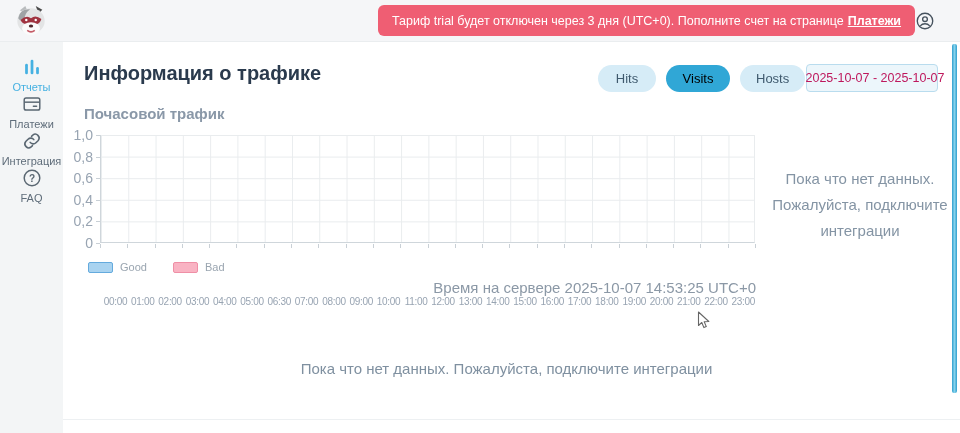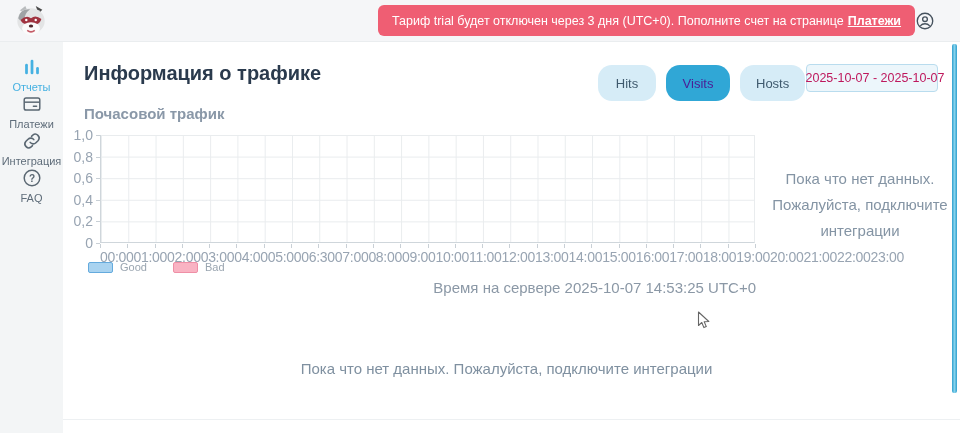--- a/index.html
+++ b/index.html
@@ -36,7 +36,7 @@
   .section-title { position:absolute; left:84px; top:105px; font-size:15px; color:#8a98a8; }
 
   .tabs { position:absolute; left:598px; top:65px; display:flex; gap:10px; }
-  .tab { height:36px; border:none; border-radius:14px; background:#d6ecf7;
+  .tab { height:27px; border:none; border-radius:14px; background:#d6ecf7;
          color:#3f5a6e; font-size:13px; font-family:inherit; padding:0 16px;
          min-width:58px; cursor:pointer; }
   .tab.active { background:#30a7d6; color:#4c1d95; min-width:64px;text-align:center; }

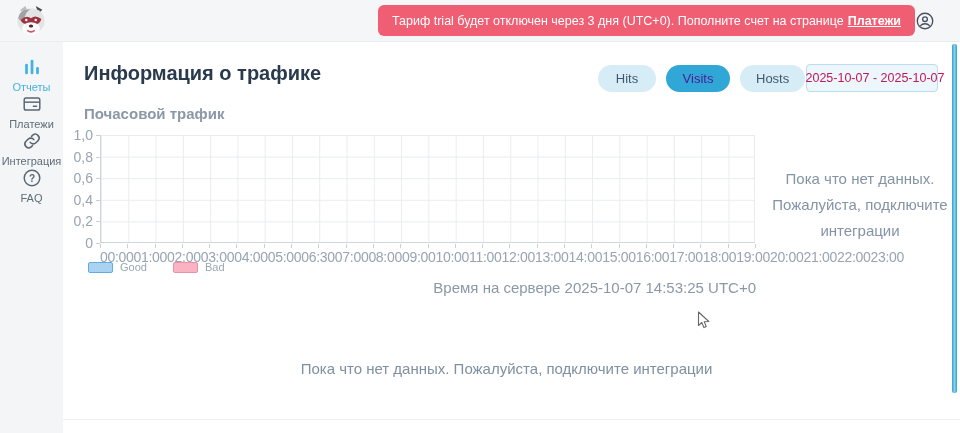--- a/index.html
+++ b/index.html
@@ -39,7 +39,7 @@
   .tab { height:27px; border:none; border-radius:14px; background:#d6ecf7;
          color:#3f5a6e; font-size:13px; font-family:inherit; padding:0 16px;
          min-width:58px; cursor:pointer; }
-  .tab.active { background:#30a7d6; color:#4c1d95; min-width:64px;text-align:center; }
+  .tab.active { background:#30a7d6; color:#000000; min-width:64px;text-align:center; }
 
   .date-box { position:absolute; left:806px; top:64px; width:132px; height:28px;
               background:#ecf6fb; border:1px solid #b9dcee; border-radius:4px;

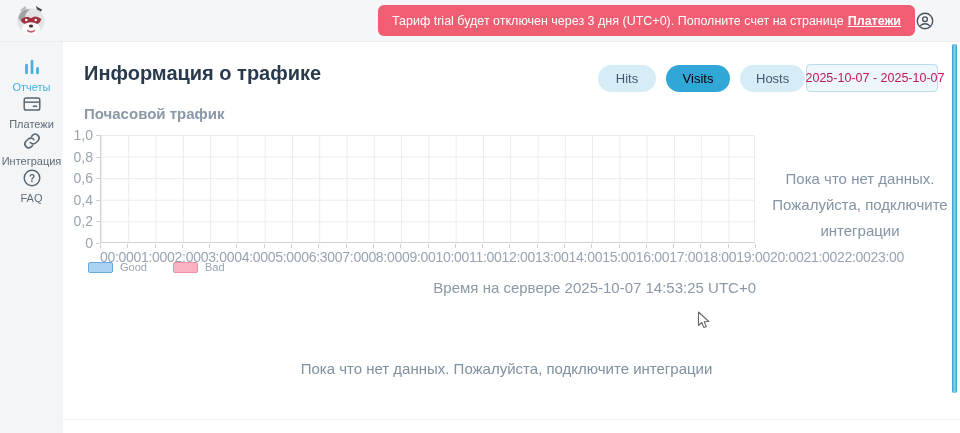--- a/index.html
+++ b/index.html
@@ -62,8 +62,8 @@
   .y-labels span { position:absolute; right:0; transform:translateY(-50%);
                    font-size:14px; color:#98a4b2; }
   .x-labels { position:absolute; left:100px; top:249px; width:655px; display:flex; }
-  .x-labels span { flex:1; text-align:right; font-size:14px; color:#98a4b2;
-                   letter-spacing:-0.3px; }
+  .x-labels span { flex:1; text-align:right; font-size:10px; color:#98a4b2;
+                   letter-spacing:-0.3px;margin-top:47px; }
 
   .legend { position:absolute; left:88px; top:261px; display:flex; gap:26px; align-items:center; }
   .legend-item { display:flex; align-items:center; gap:7px; cursor:pointer; }

